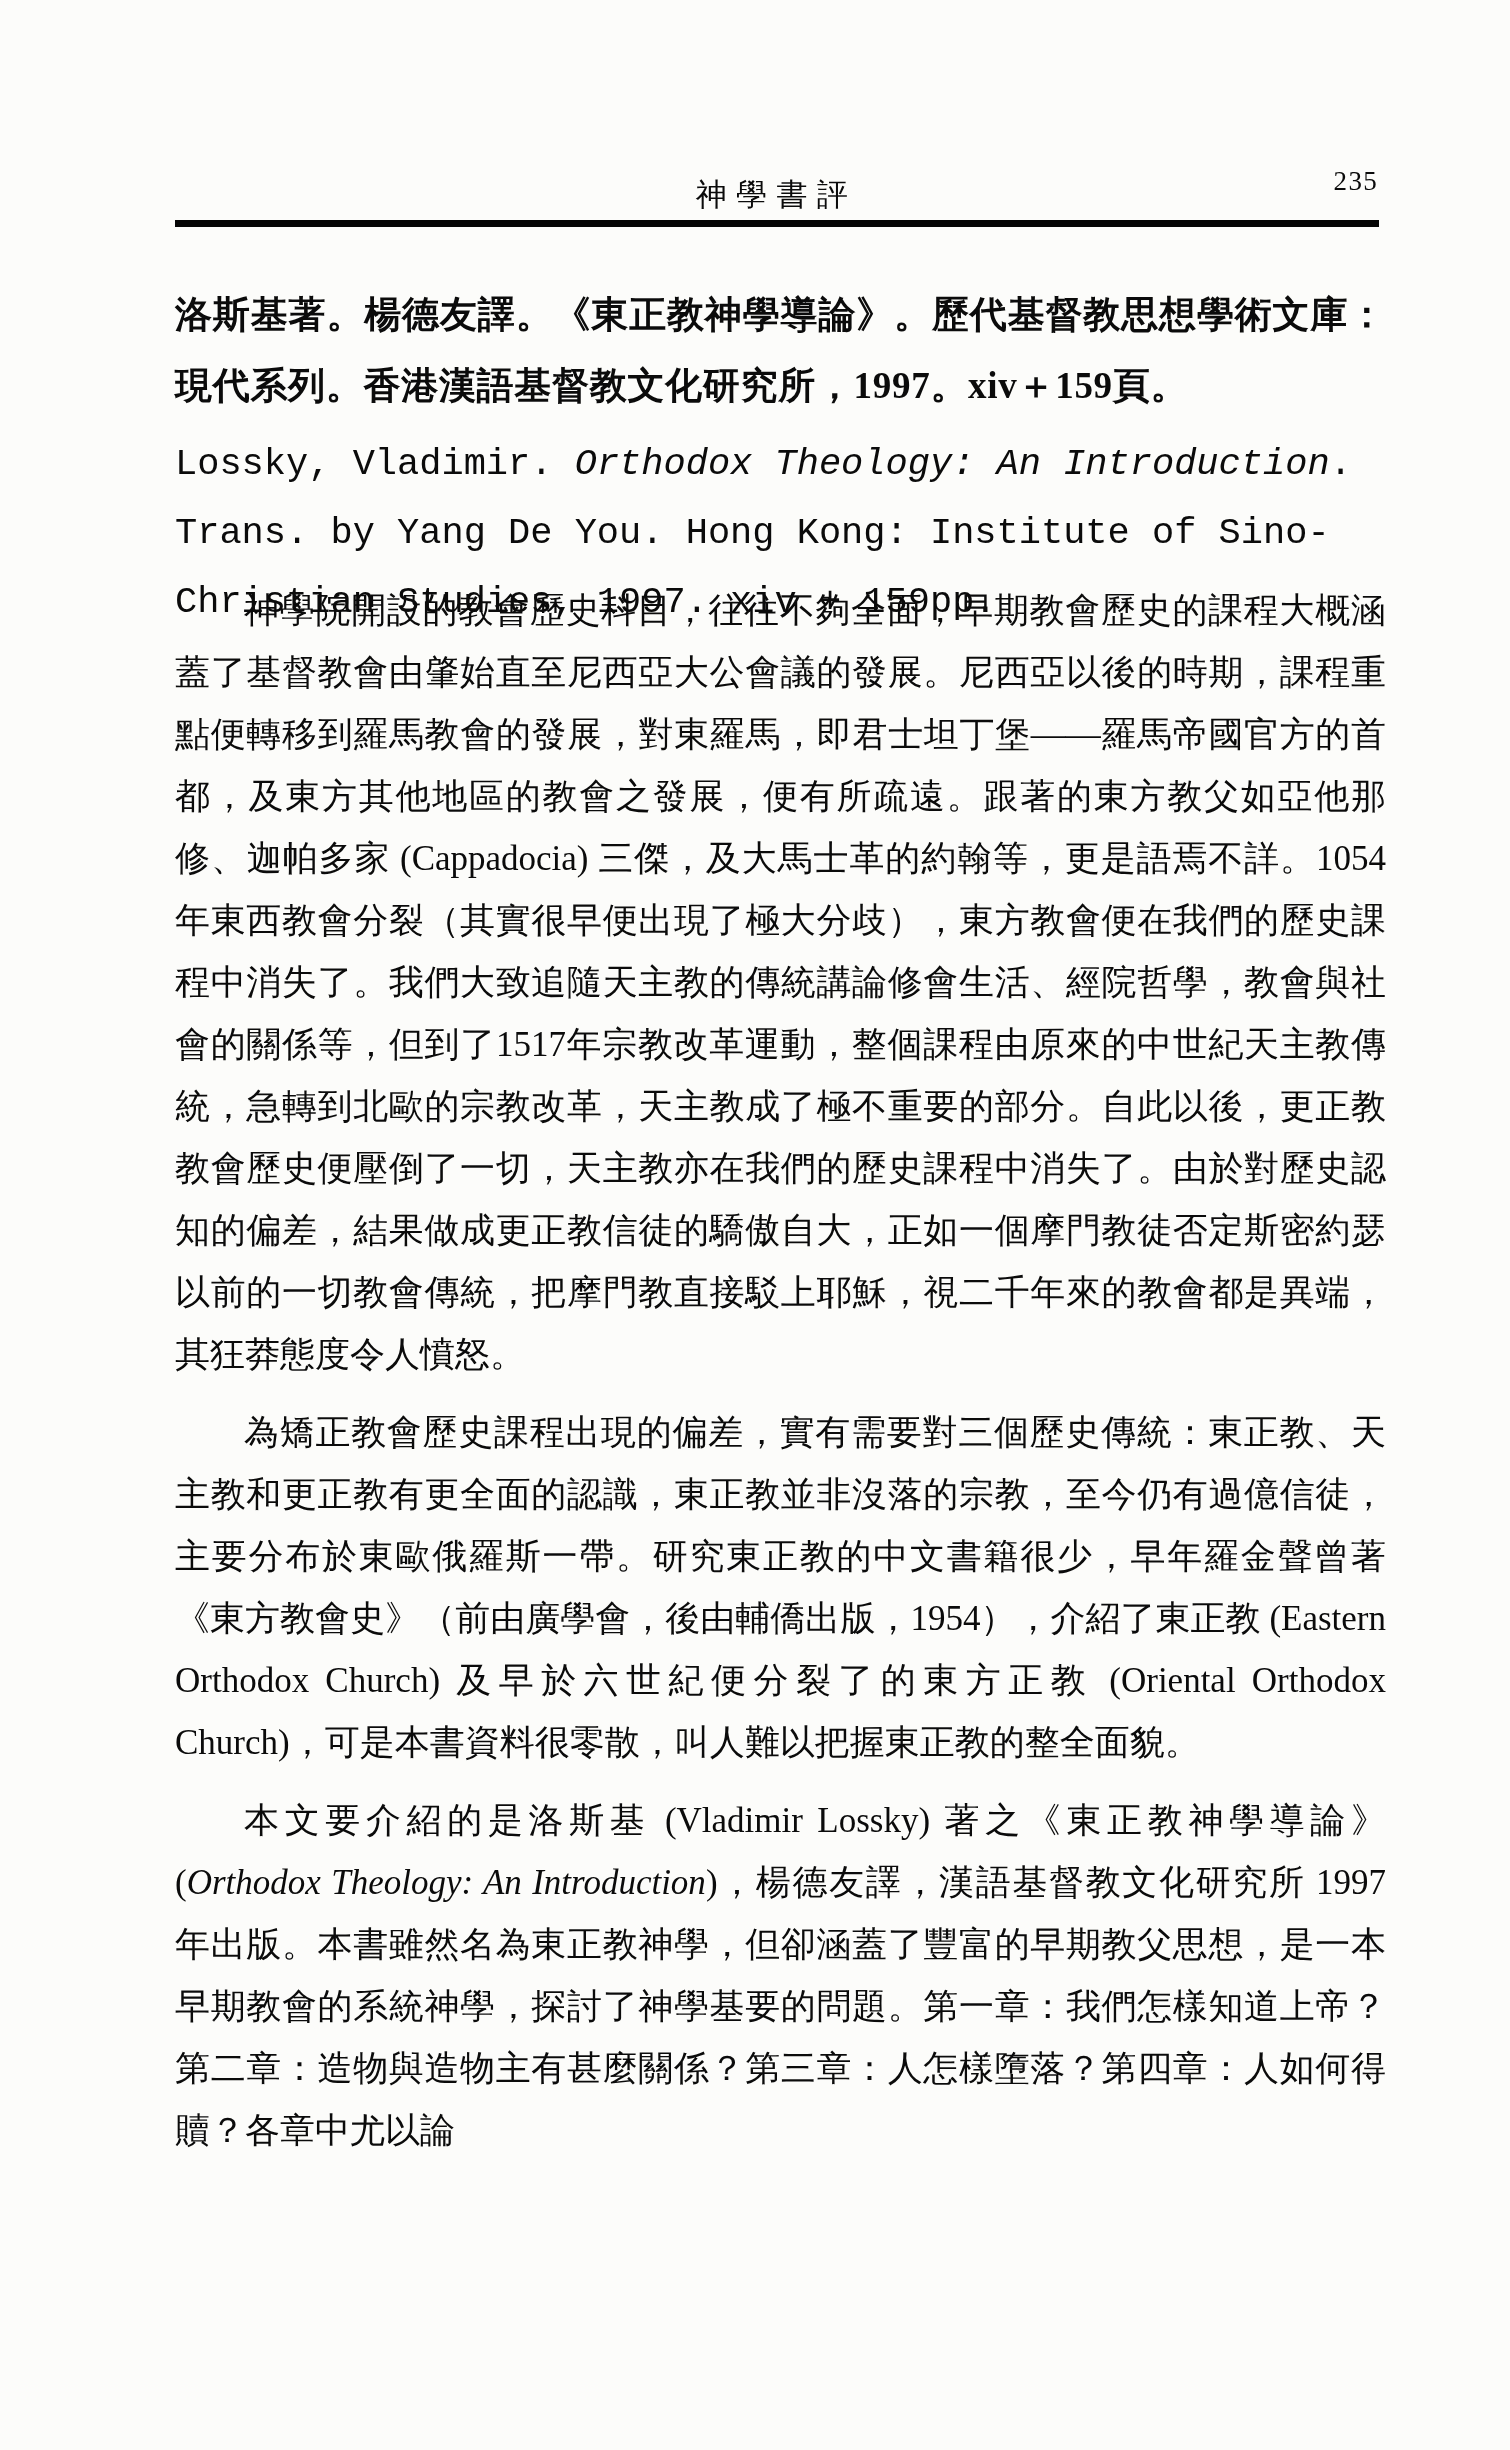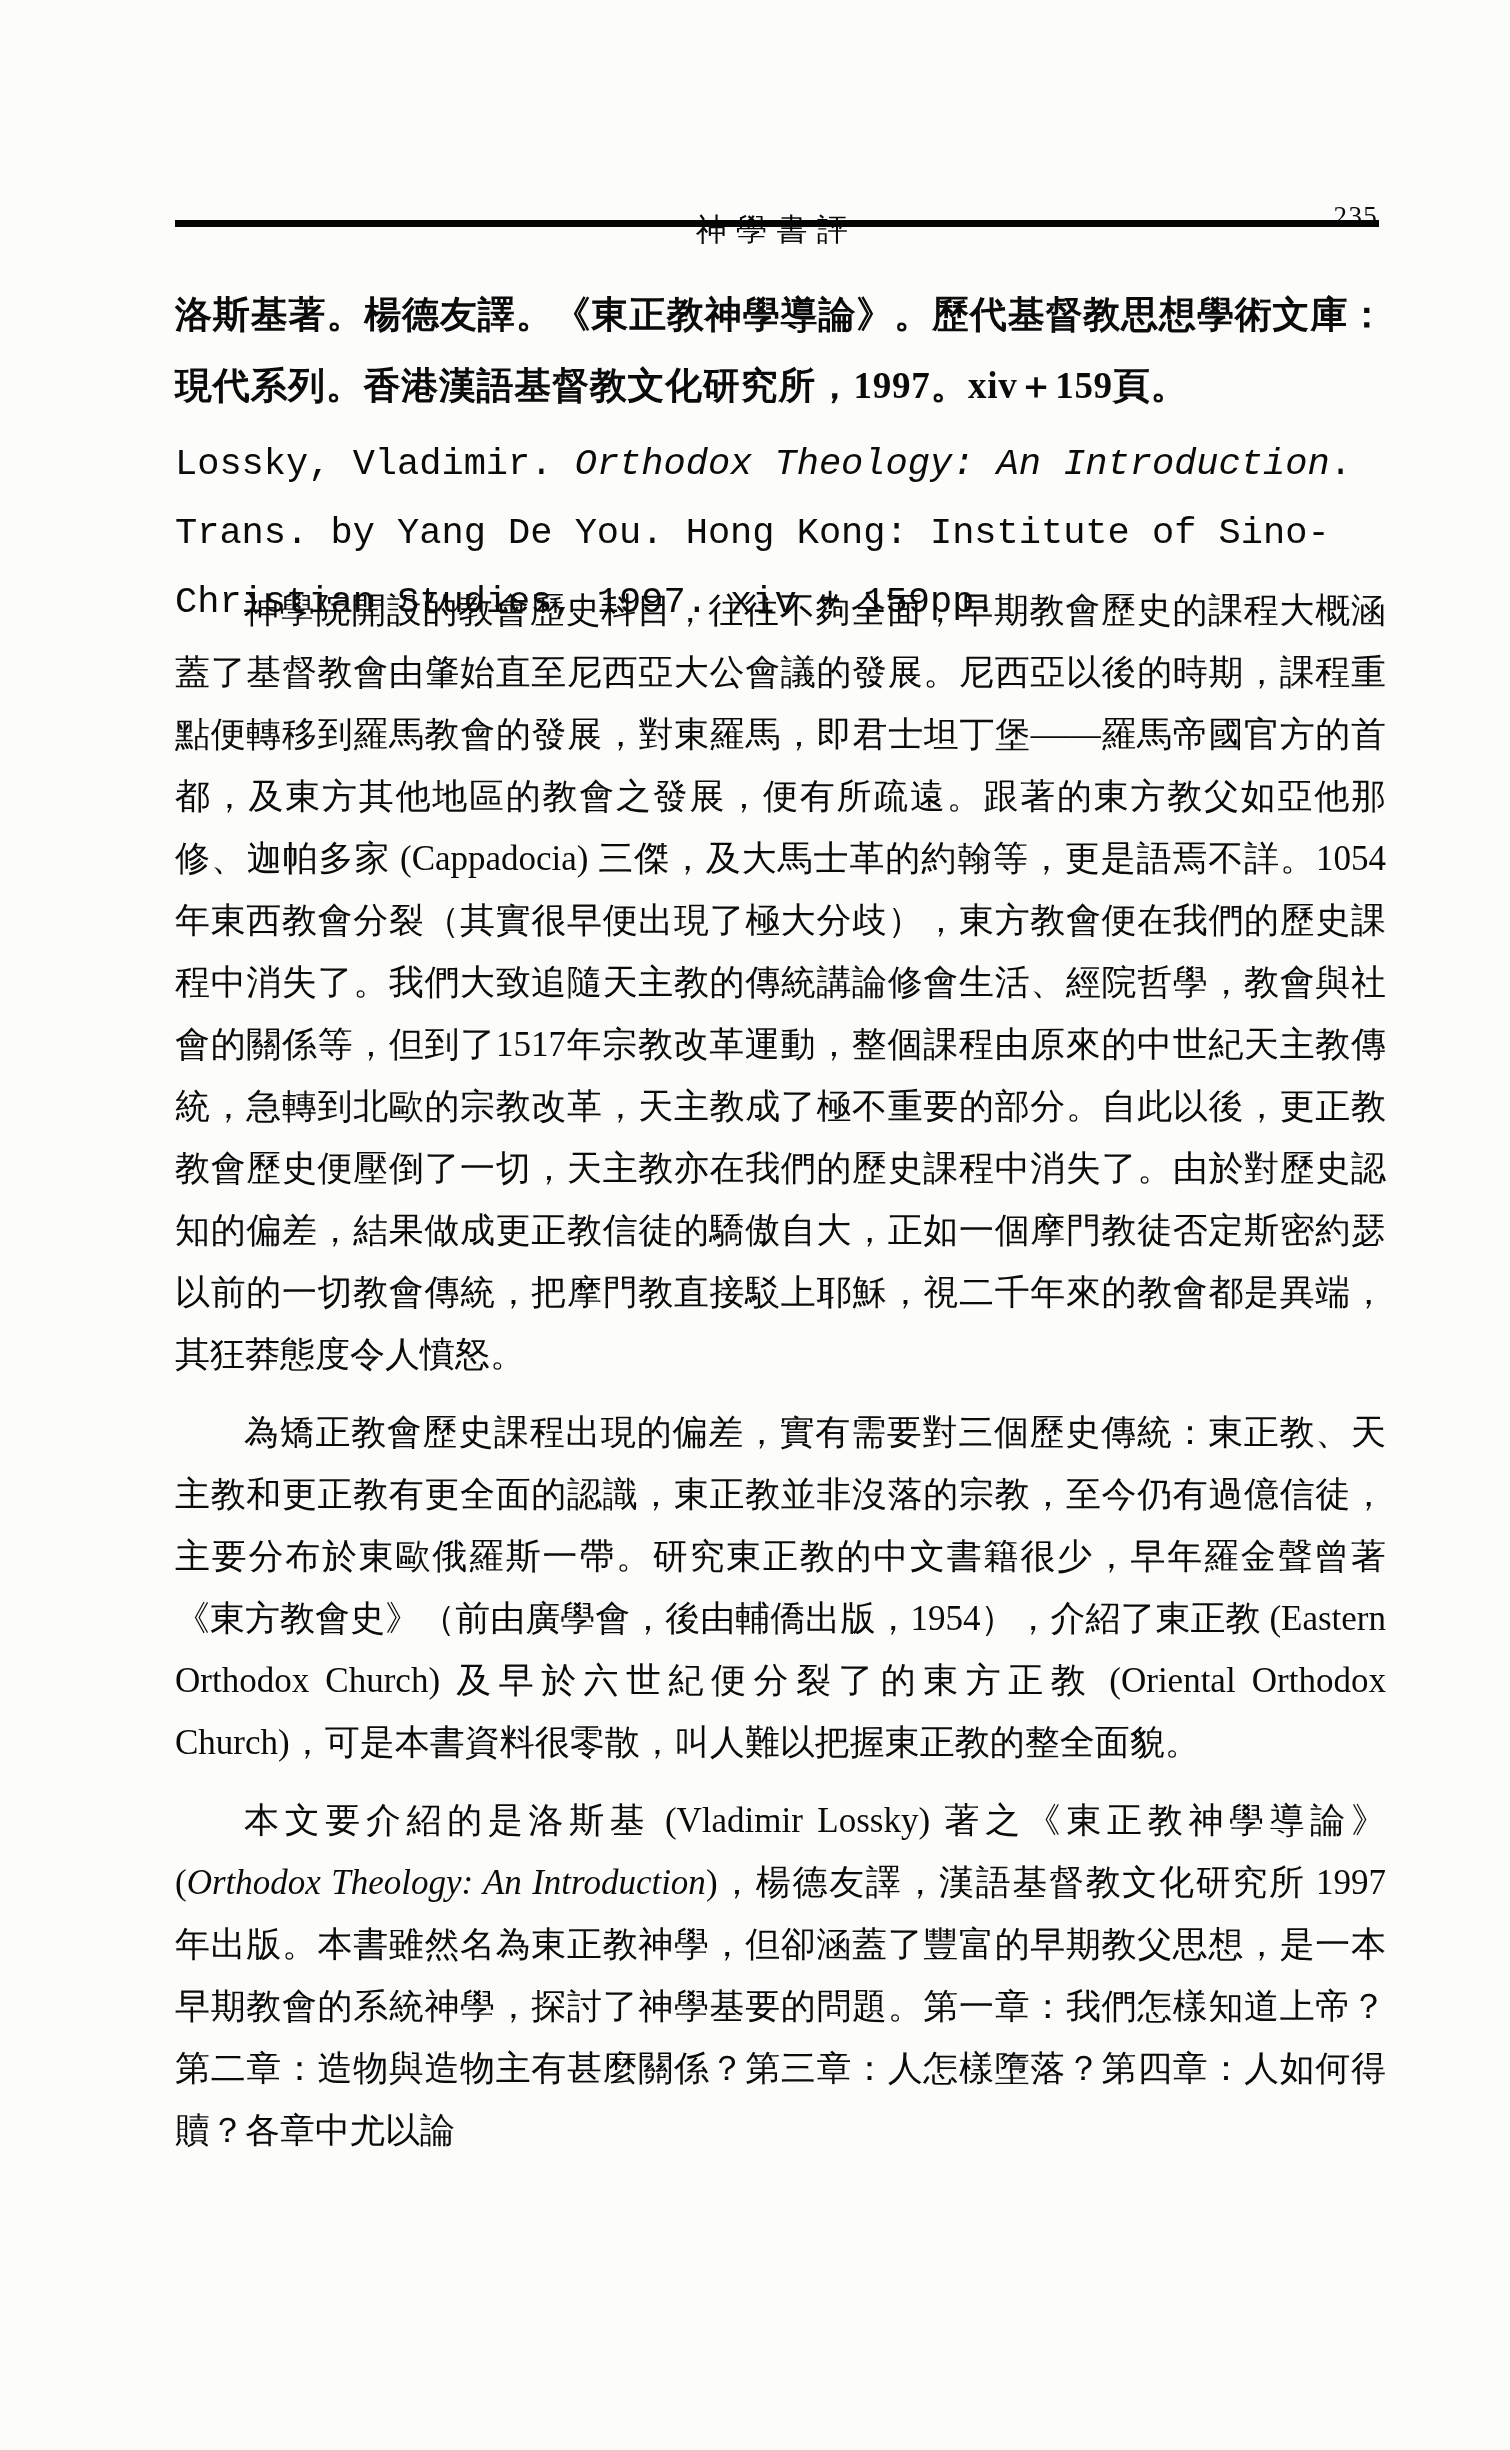--- a/index.html
+++ b/index.html
@@ -23,7 +23,6 @@
     left: 175px;
     width: 1203px;
     height: 56px;
-    margin-top: 35px;
   }
   .running-title {
     position: absolute;

